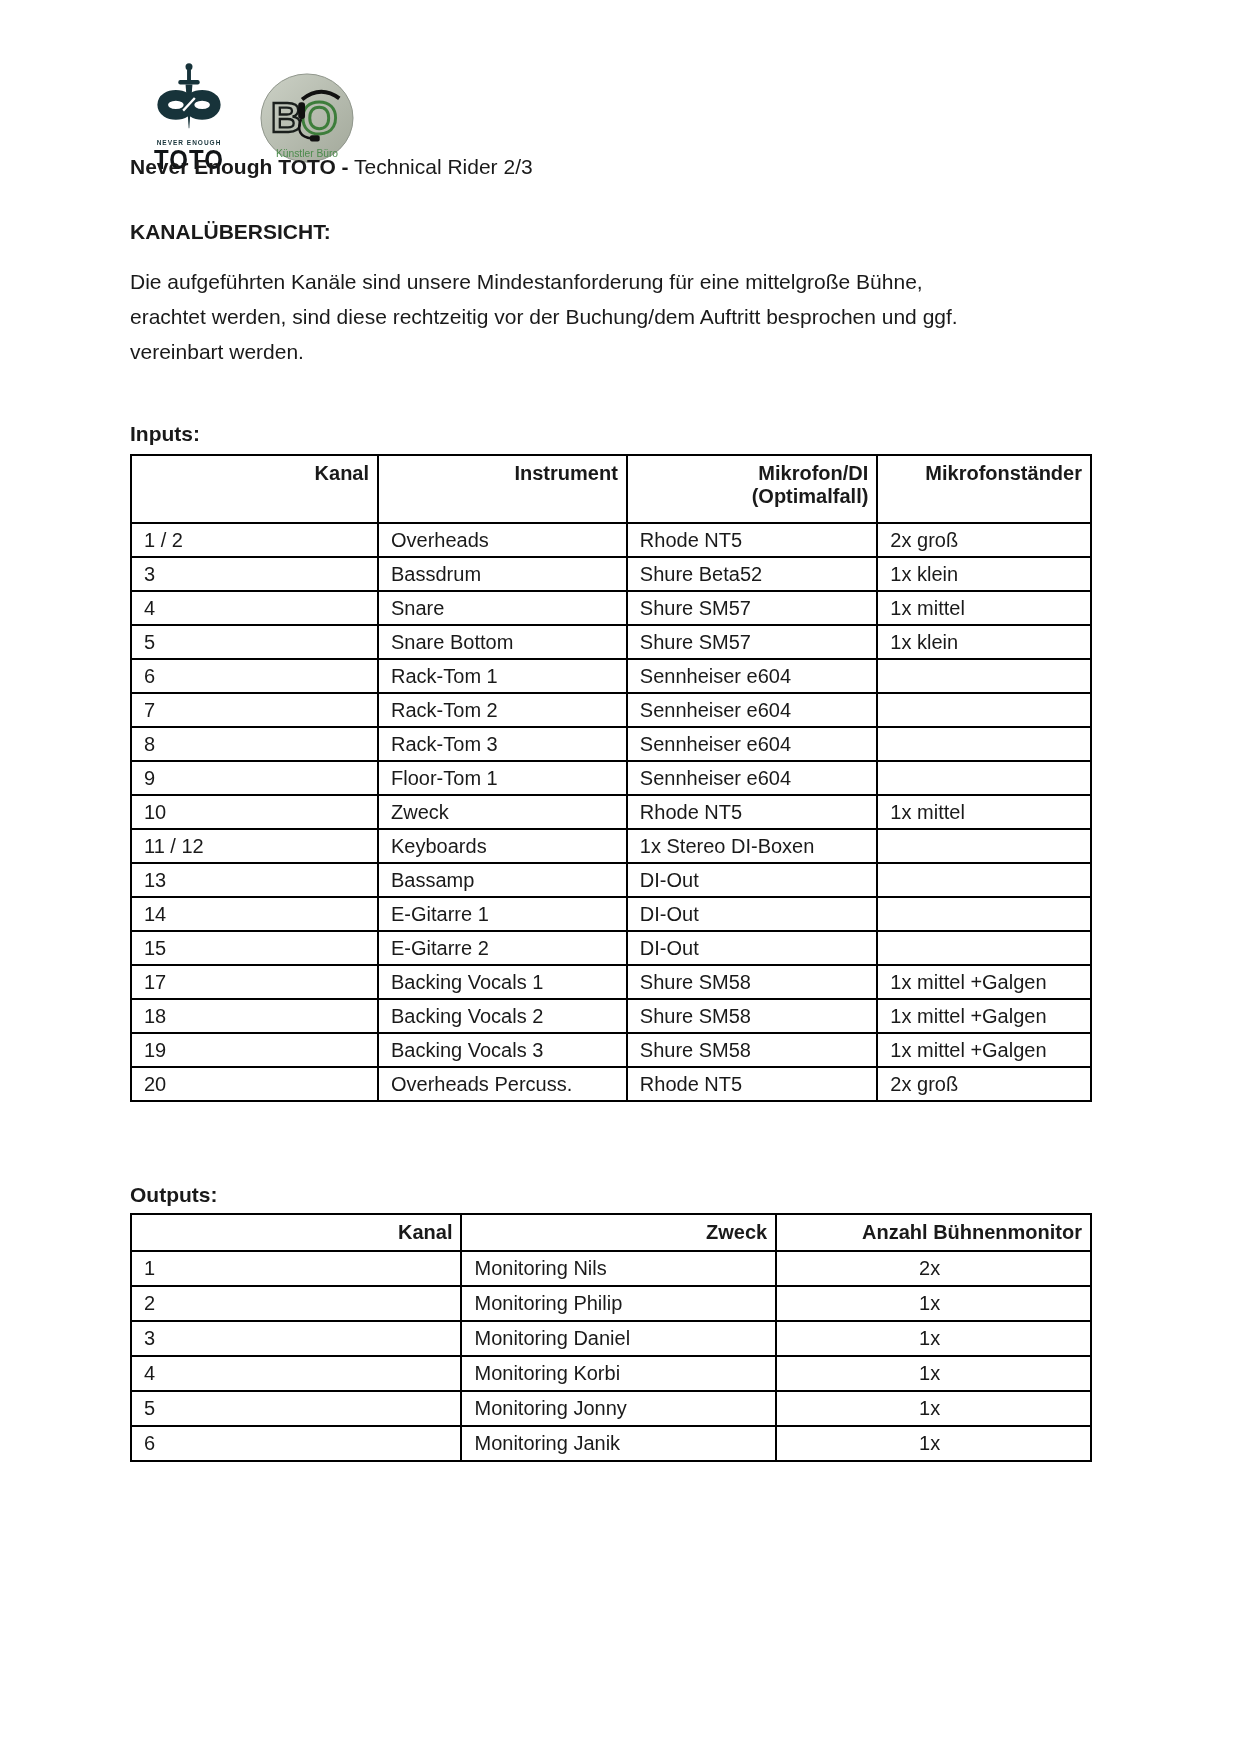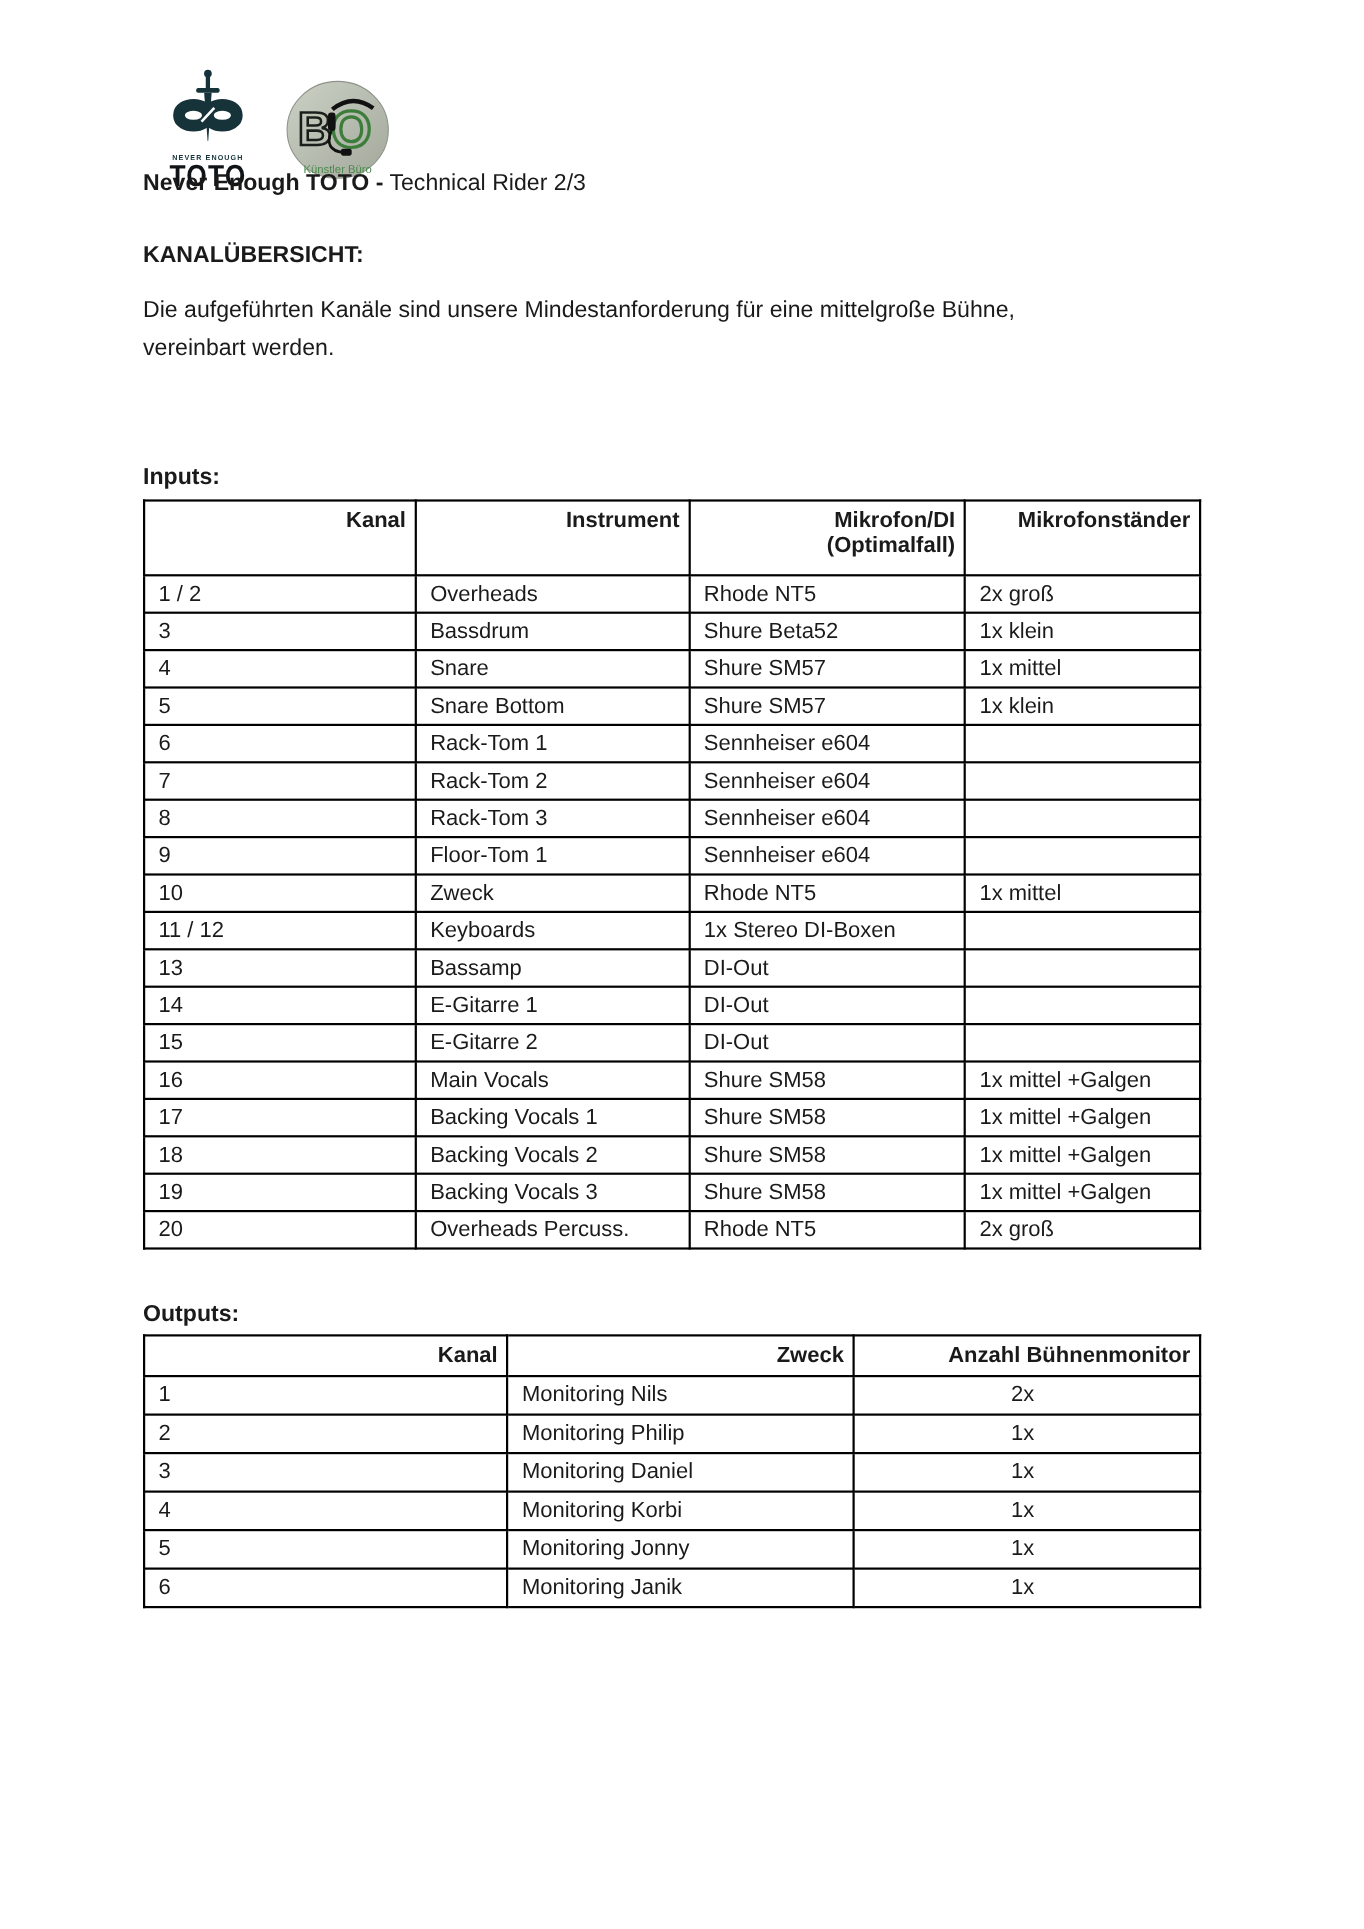--- a/index.html
+++ b/index.html
@@ -98,6 +98,7 @@
 
 <div class="abs paragraph">
   <div>Die aufgeführten Kanäle sind unsere Mindestanforderung für eine mittelgroße Bühne,</div>
+  <div>erachtet werden, sind diese rechtzeitig vor der Buchung/dem Auftritt besprochen und ggf.</div>
   <div>vereinbart werden.</div>
 </div>
 

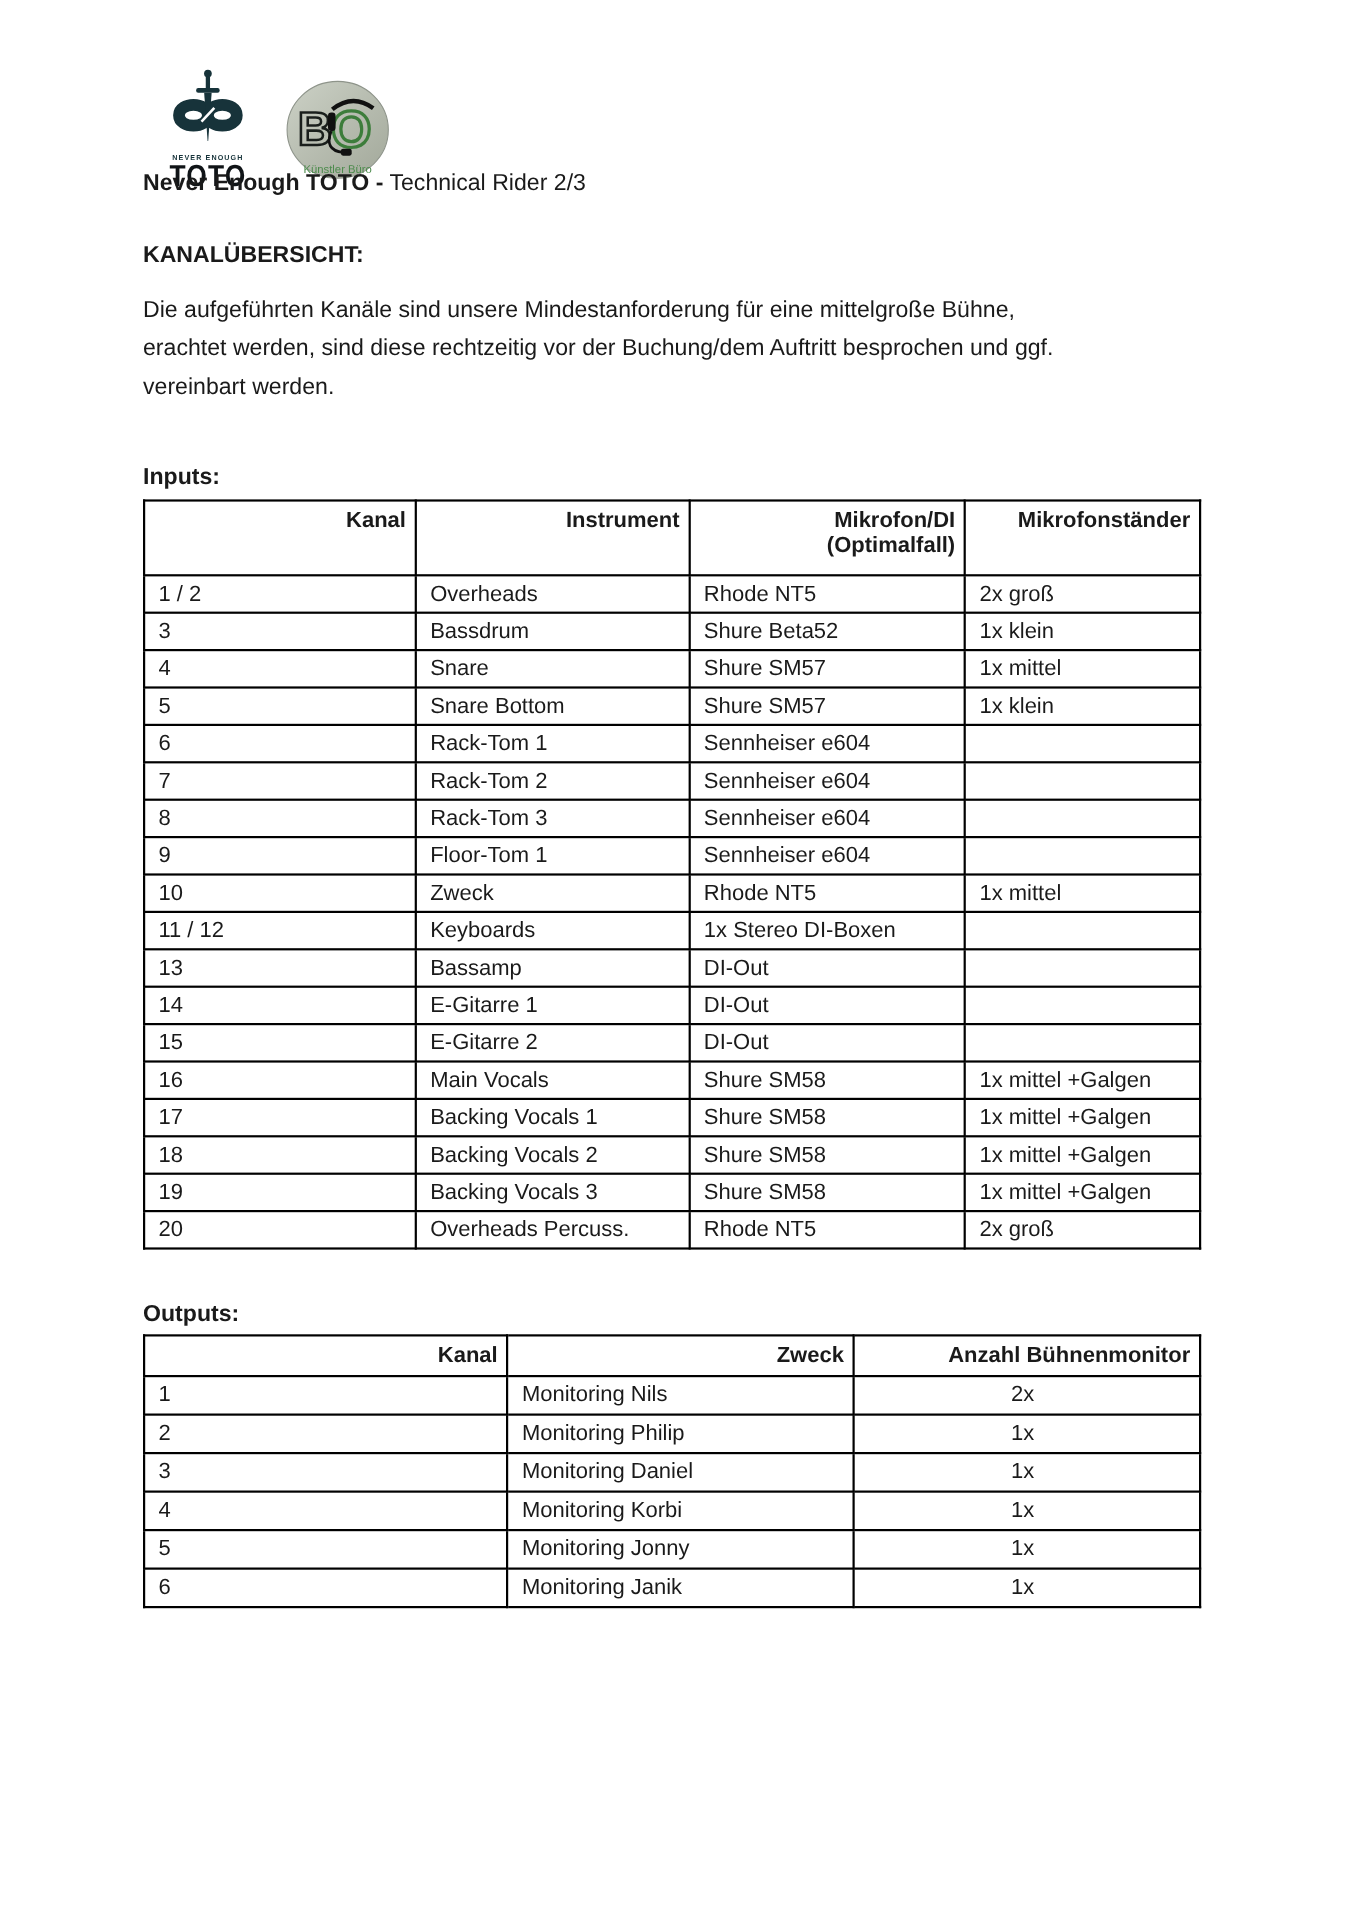--- a/index.html
+++ b/index.html
@@ -193,12 +193,6 @@
         <td></td>
       </tr>
       <tr>
-        <td>16</td>
-        <td>Main Vocals</td>
-        <td>Shure SM58</td>
-        <td>1x mittel +Galgen</td>
-      </tr>
-      <tr>
         <td>17</td>
         <td>Backing Vocals 1</td>
         <td>Shure SM58</td>

